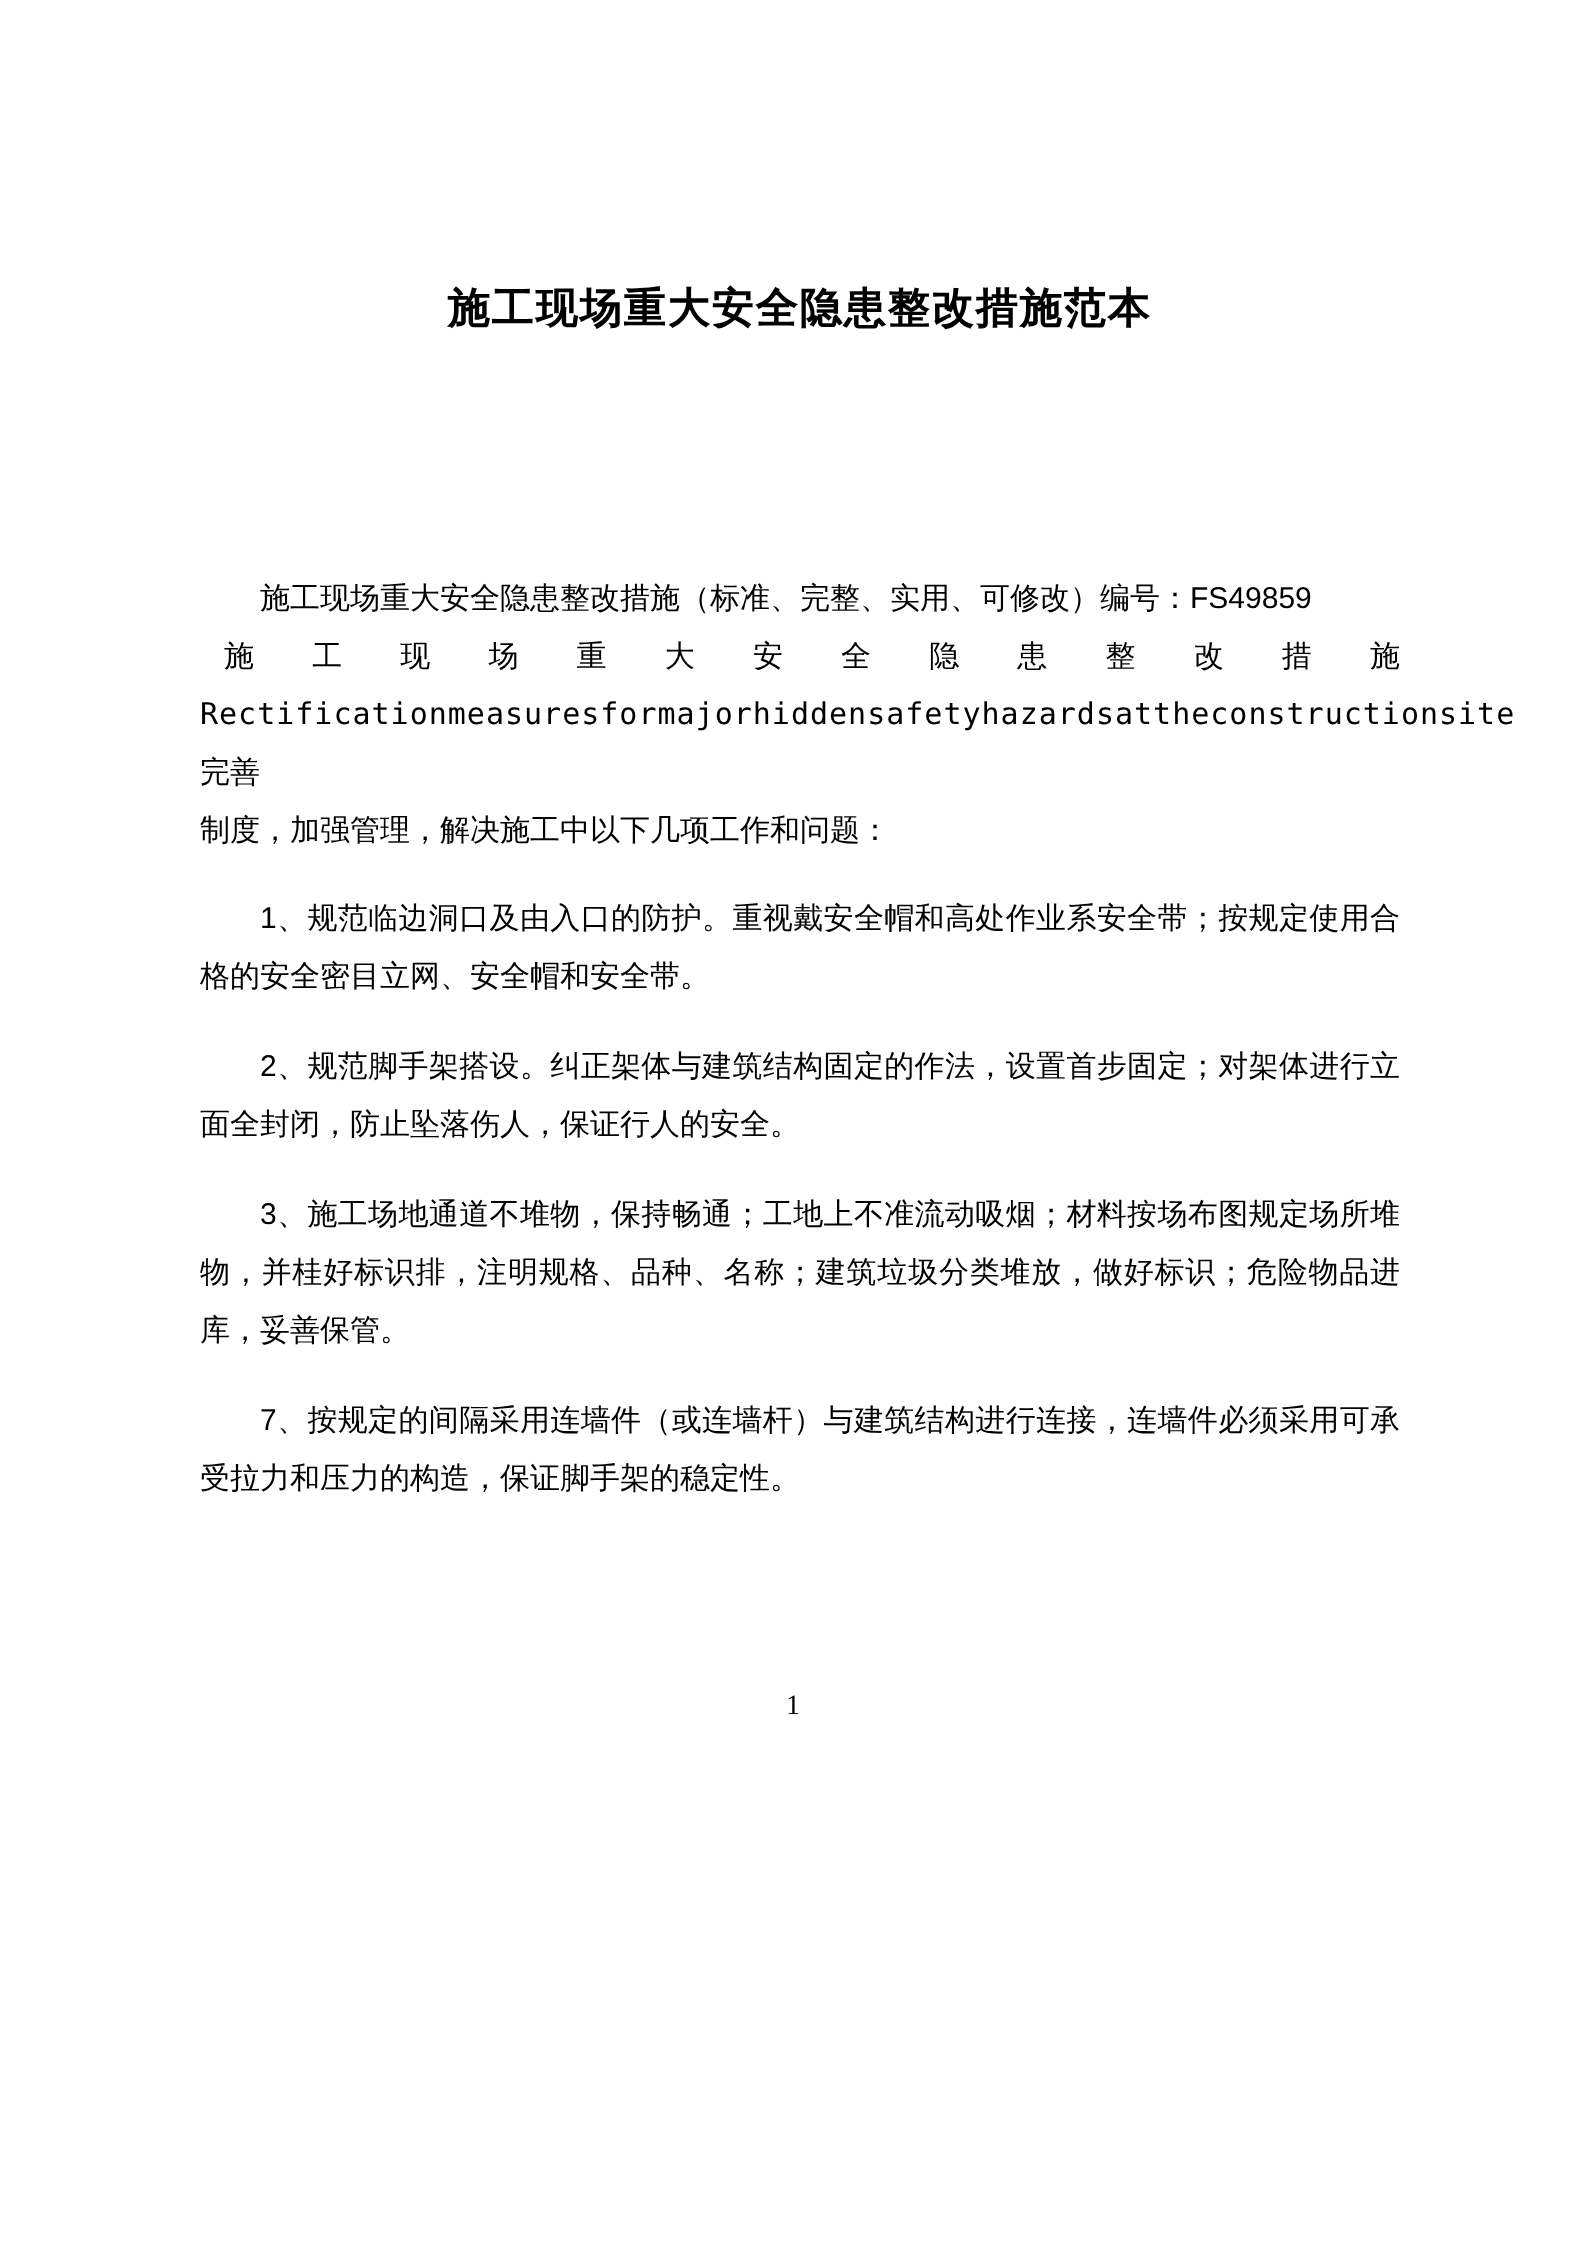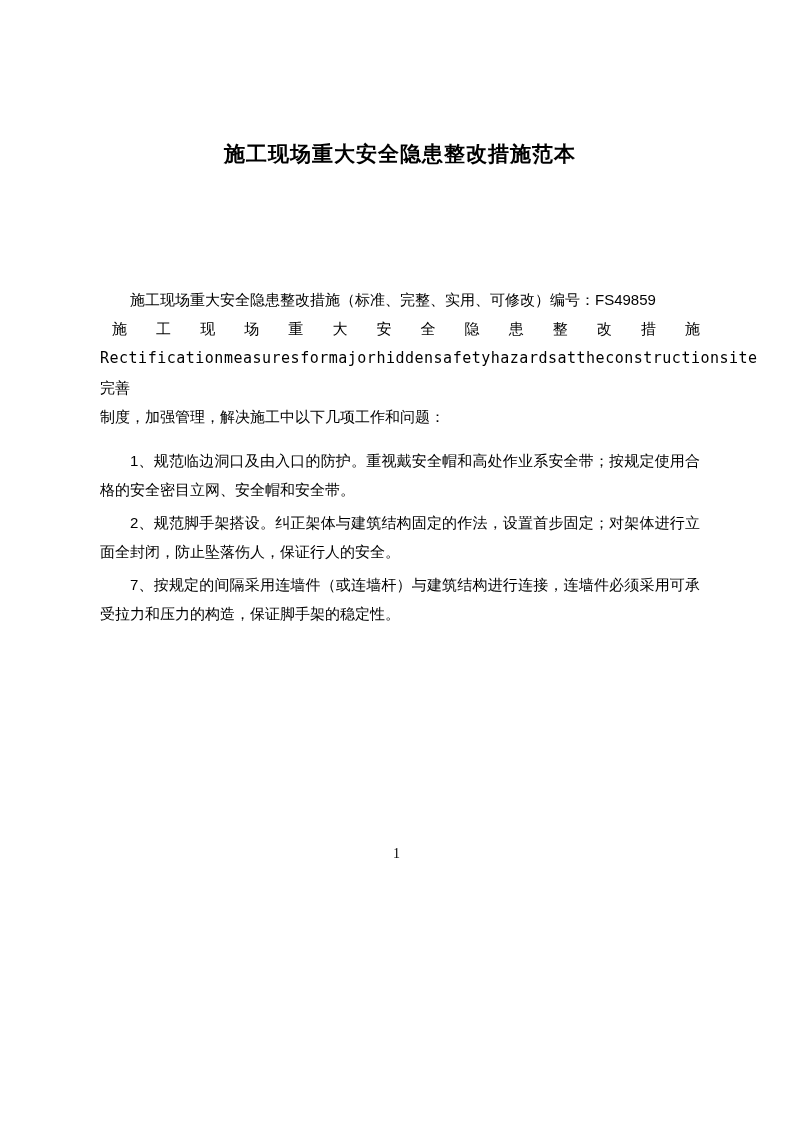--- a/index.html
+++ b/index.html
@@ -54,7 +54,7 @@
     line-height: 29px;
     text-align: justify;
     text-indent: 2em;
-    margin-top: 4px;
+    margin-top: 16px;
   }
   .para.first-gap { margin-top: 15px; }
   .page-number {

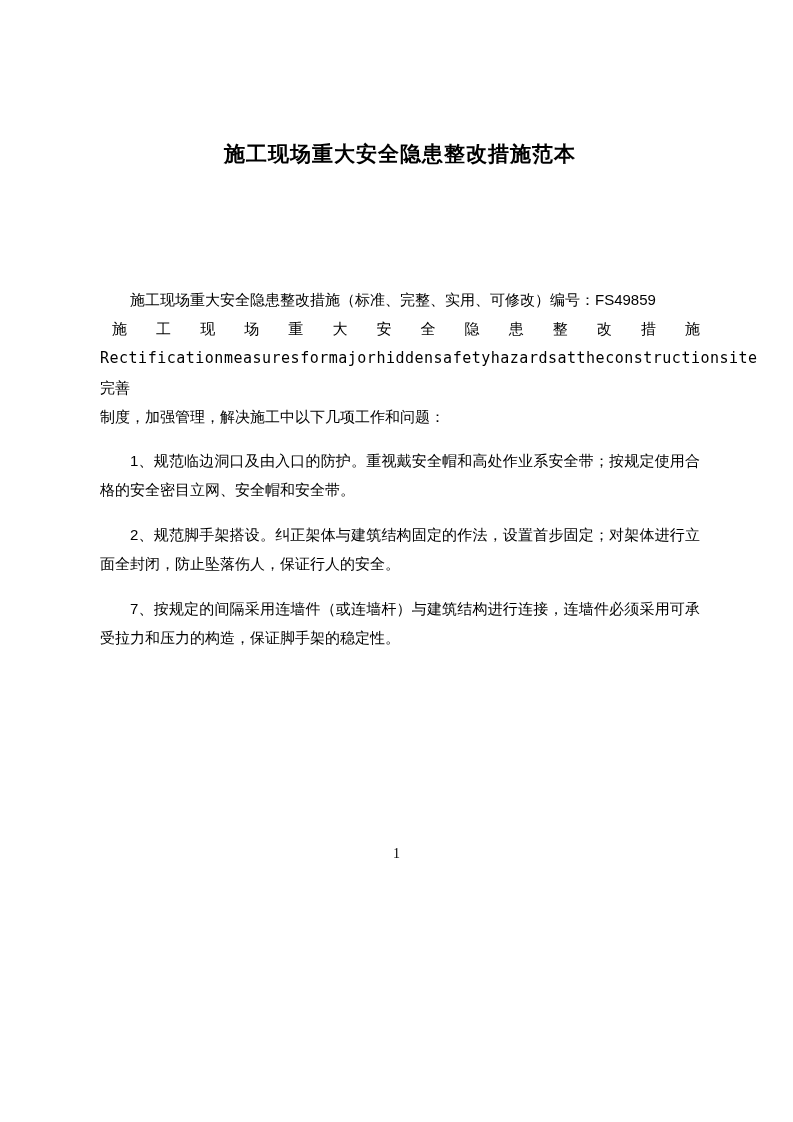--- a/index.html
+++ b/index.html
@@ -88,6 +88,7 @@
 
     <div class="para">2、规范脚手架搭设。纠正架体与建筑结构固定的作法，设置首步固定；对架体进行立面全封闭，防止坠落伤人，保证行人的安全。</div>
 
+    <div class="para">3、施工场地通道不堆物，保持畅通；工地上不准流动吸烟；材料按场布图规定场所堆物，并桂好标识排，注明规格、品种、名称；建筑垃圾分类堆放，做好标识；危险物品进库，妥善保管。</div>
 
 
 

